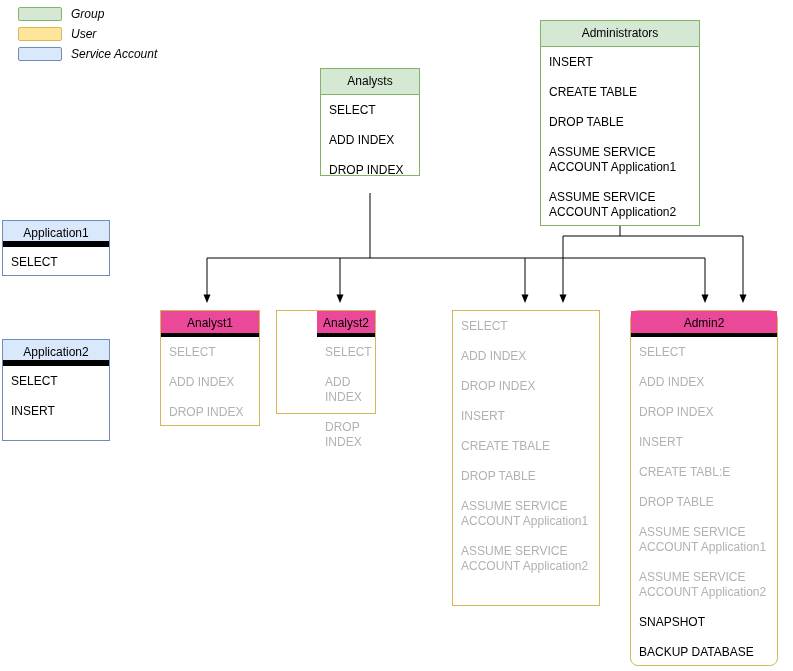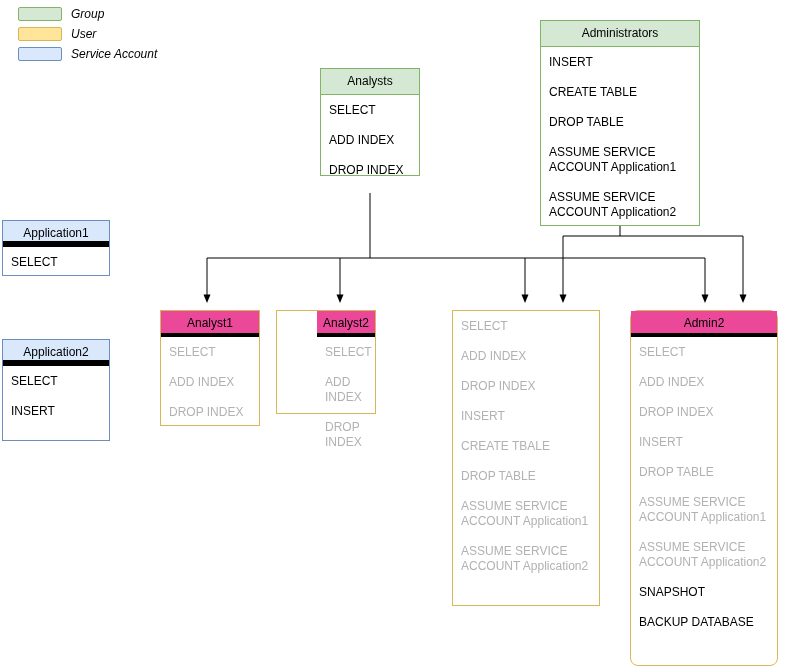--- a/index.html
+++ b/index.html
@@ -171,6 +171,7 @@
       <div class="item muted">ADD INDEX</div>
       <div class="item muted">DROP INDEX</div>
       <div class="item muted">INSERT</div>
+      <div class="item muted">CREATE TABL:E</div>
       <div class="item muted">DROP TABLE</div>
       <div class="item muted">ASSUME SERVICE ACCOUNT Application1</div>
       <div class="item muted">ASSUME SERVICE ACCOUNT Application2</div>

